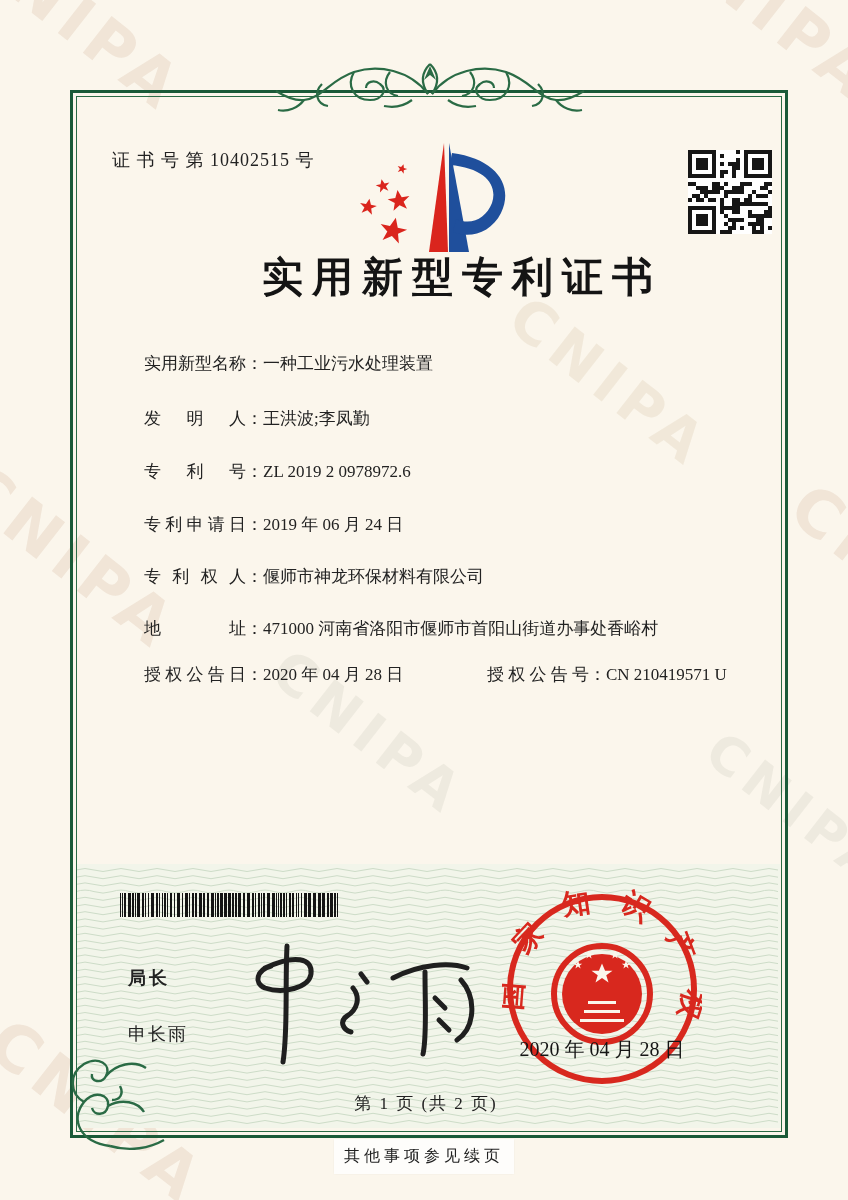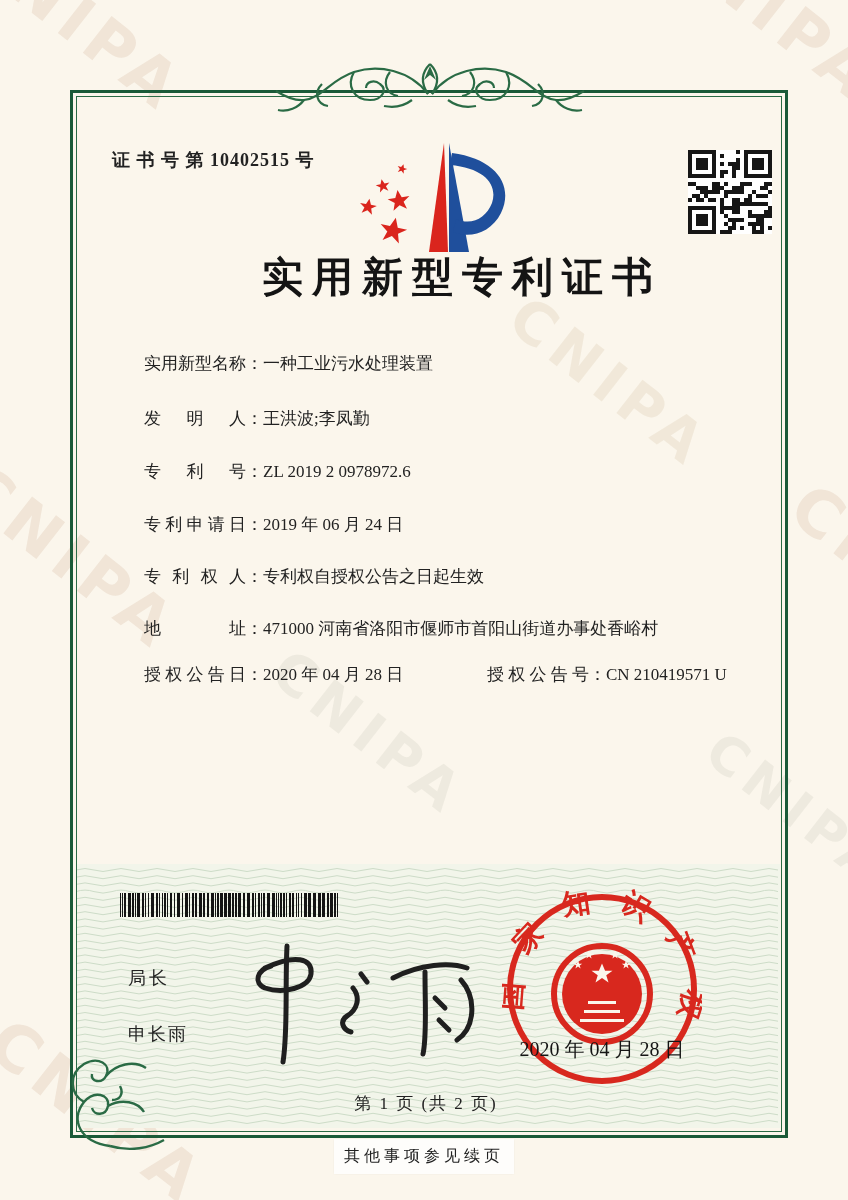--- a/index.html
+++ b/index.html
@@ -19,7 +19,7 @@
   .waves-wrap{position:absolute;left:76px;top:864px;width:704px;height:264px;z-index:1;}
   .orn{position:absolute;z-index:3;}
   
-  .certno{position:absolute;left:112px;top:148px;font-size:18px;letter-spacing:1px;z-index:4;font-weight:bold;}
+  .certno{position:absolute;left:112px;top:148px;font-size:18px;letter-spacing:1px;z-index:4;}
   .logo{position:absolute;left:345px;top:140px;width:170px;height:116px;z-index:4;}
   .qr{position:absolute;left:688px;top:150px;width:84px;height:84px;z-index:4;}
   .title{position:absolute;left:70px;width:784px;top:250px;text-align:center;font-size:41px;

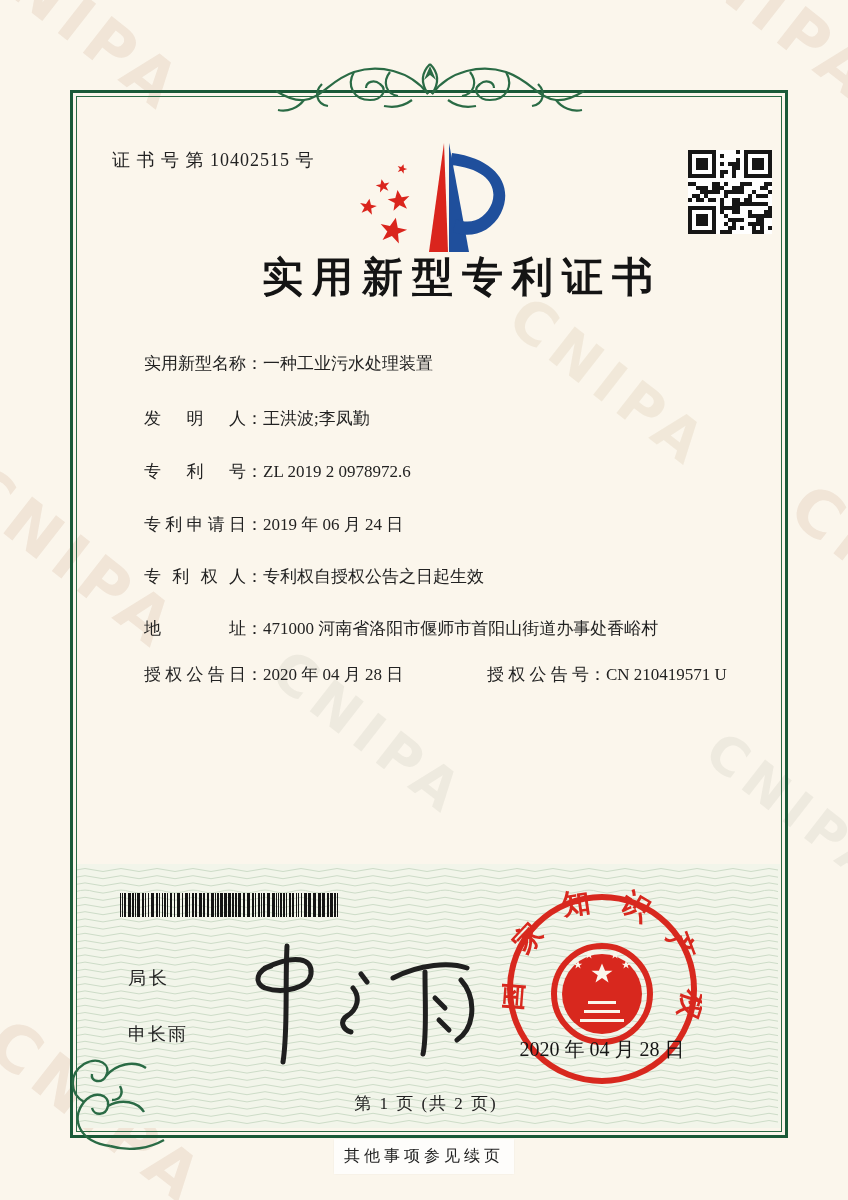--- a/index.html
+++ b/index.html
@@ -303,7 +303,7 @@
       <span class="flabel">专利申请日</span><span>：</span><span class="fvalue">2019 年 06 月 24 日</span>
     </div>
     <div class="frow" style="top:565px">
-      <span class="flabel">专利权人</span><span>：</span><span class="fvalue">专利权自授权公告之日起生效</span>
+      <span class="flabel">专利权人</span><span>：</span><span class="fvalue">偃师市神龙环保材料有限公司</span>
     </div>
     <div class="frow" style="top:617px">
       <span class="flabel">地址</span><span>：</span><span class="fvalue">471000  河南省洛阳市偃师市首阳山街道办事处香峪村</span>

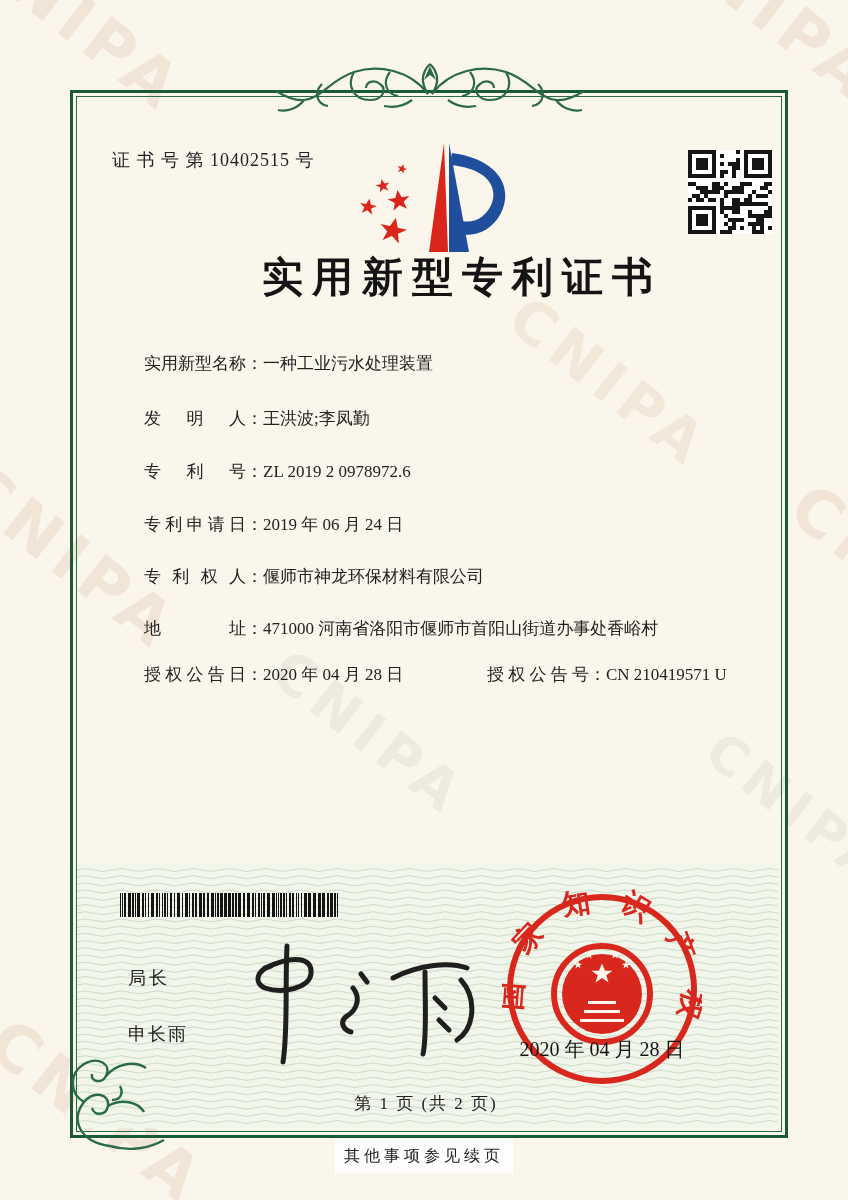--- a/index.html
+++ b/index.html
@@ -37,7 +37,7 @@
   .body-text p{margin:0;text-indent:2em;}
   
   .barcode{position:absolute;left:120px;top:893px;width:224px;height:24px;z-index:4;}
-  .signer-title{position:absolute;left:128px;top:966px;font-size:18px;letter-spacing:3px;z-index:4;}
+  .signer-title{position:absolute;left:128px;top:966px;font-size:18px;letter-spacing:3px;z-index:4;font-weight:bold;}
   .signer-name{position:absolute;left:128px;top:1022px;font-size:18px;letter-spacing:2px;z-index:4;}
   .signature{position:absolute;left:225px;top:936px;width:260px;height:130px;z-index:4;}
   .stamp{position:absolute;left:502px;top:889px;width:200px;height:200px;z-index:5;}

